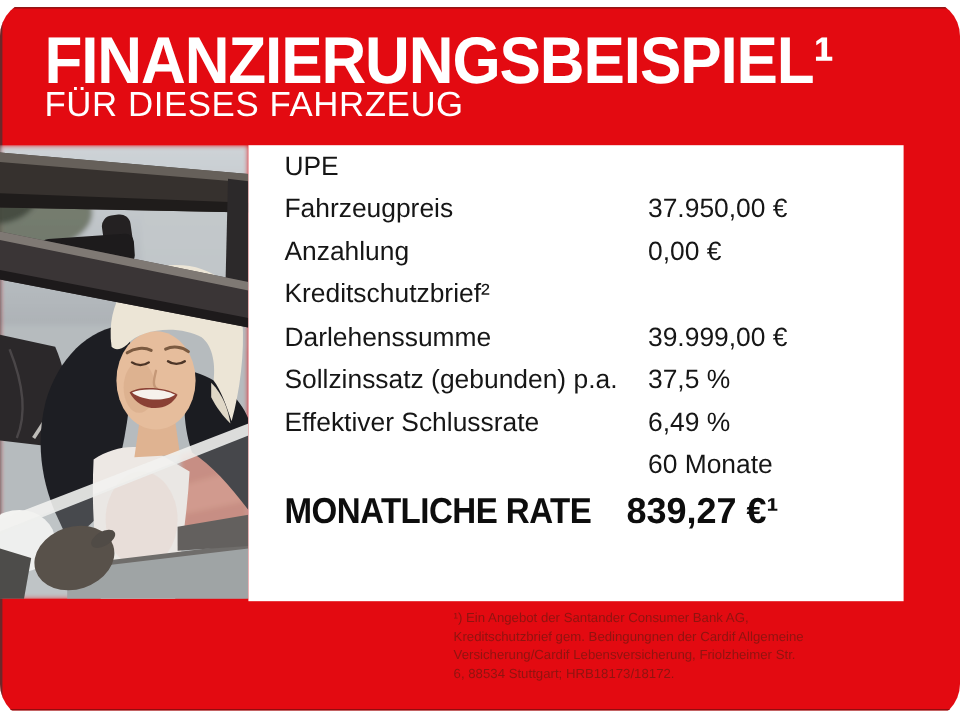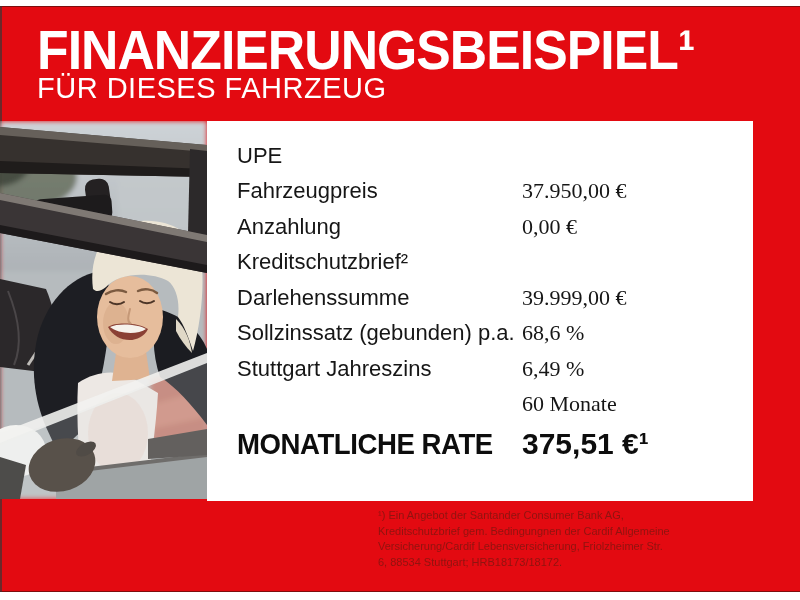--- a/index.html
+++ b/index.html
@@ -6,6 +6,7 @@
   .canvas{
     position:relative;width:800px;height:600px;overflow:hidden;background:#ffffff;
     font-family:"Liberation Sans","DejaVu Sans",sans-serif;
+    border-radius:30px;
   }
   .red-field{
     position:absolute;left:0;top:6px;right:0;bottom:8px;

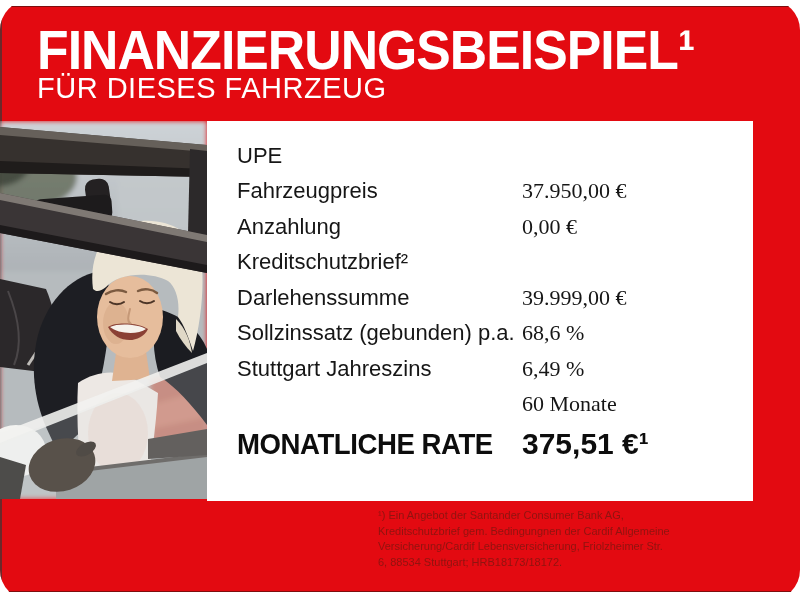--- a/index.html
+++ b/index.html
@@ -34,7 +34,7 @@
   .panel{
     position:absolute;left:207px;top:121px;width:546px;height:380px;
     background:var(--panel-white,#ffffff);
-    box-sizing:border-box;padding:17px 0 0 30px;
+    box-sizing:border-box;padding:0 0 0 30px;
   }
   .row{
     position:relative;height:35.5px;display:flex;align-items:center;

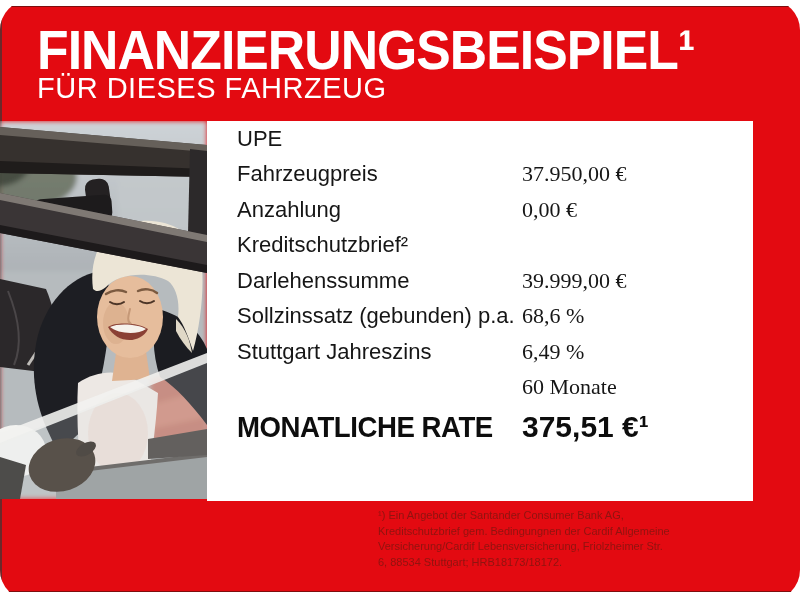--- a/index.html
+++ b/index.html
@@ -41,7 +41,7 @@
     font-size:22px;color:var(--table-text,#161616);
   }
   .row .lbl{white-space:nowrap;}
-  .row .val{position:absolute;left:285px;white-space:nowrap;font-family:Liberation Serif, serif;}
+  .row .val{position:absolute;left:303px;white-space:nowrap;}
   .rate-row{
     position:relative;margin-top:3px;height:38px;display:flex;align-items:center;
     font-weight:bold;font-size:30px;color:#0d0d0d;

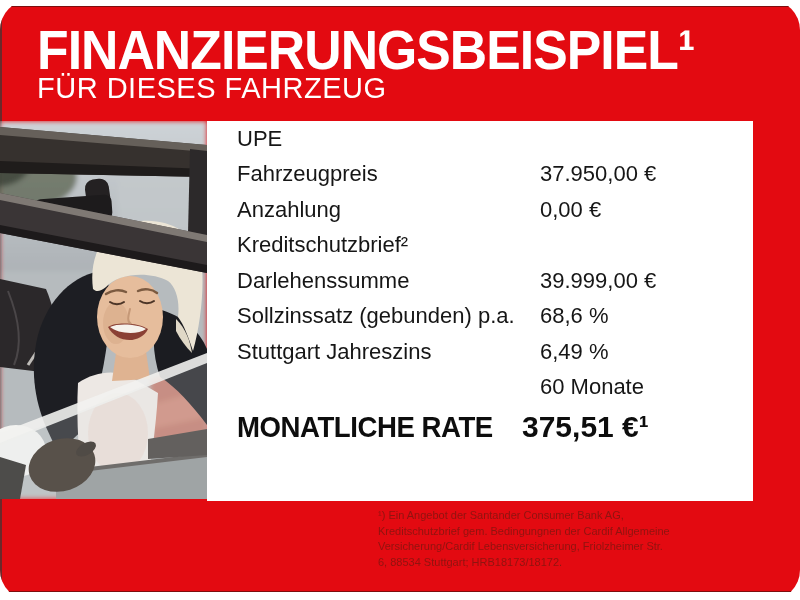--- a/index.html
+++ b/index.html
@@ -181,7 +181,7 @@
     </div>
     <div class="row">
       <span class="lbl">Sollzinssatz (gebunden) p.a.</span>
-      <span class="val">68,6 %</span>
+      <span class="val">37,5 %</span>
     </div>
     <div class="row">
       <span class="lbl">Stuttgart Jahreszins</span>

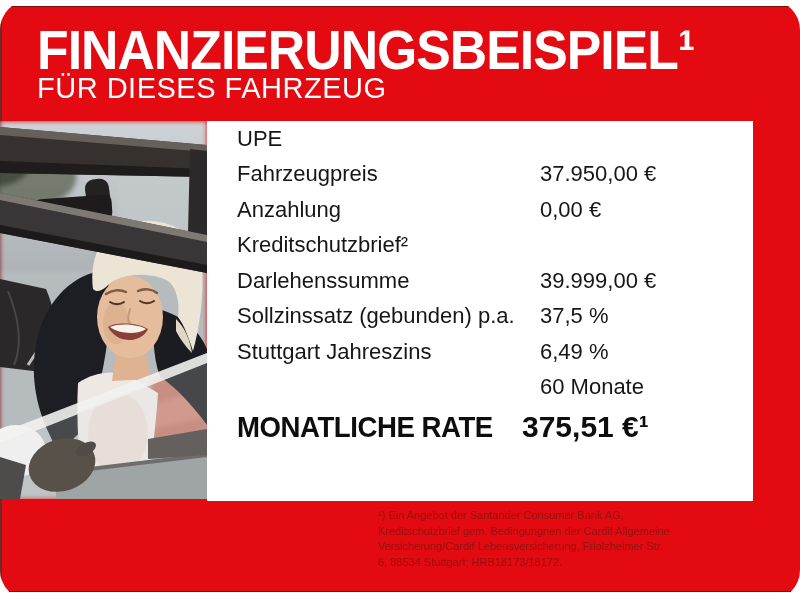--- a/index.html
+++ b/index.html
@@ -184,7 +184,7 @@
       <span class="val">37,5 %</span>
     </div>
     <div class="row">
-      <span class="lbl">Stuttgart Jahreszins</span>
+      <span class="lbl">Effektiver Schlussrate</span>
       <span class="val">6,49 %</span>
     </div>
     <div class="row">

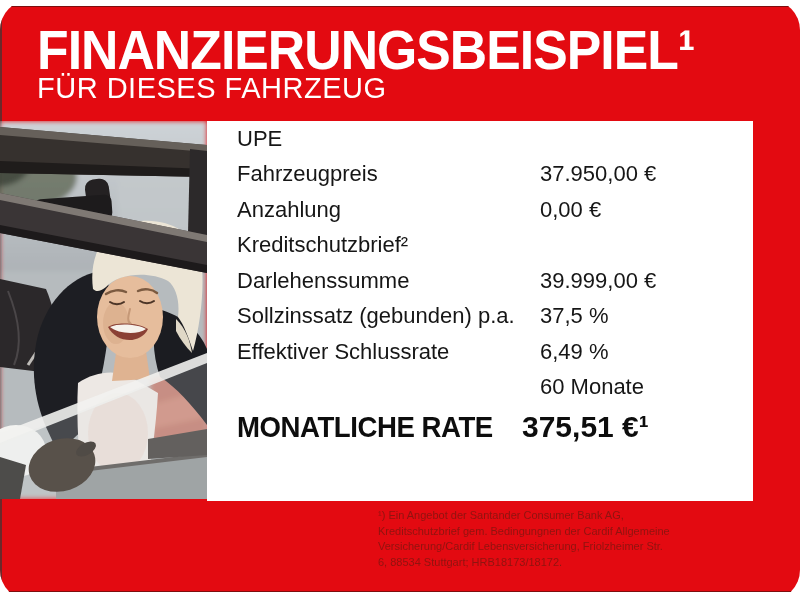--- a/index.html
+++ b/index.html
@@ -192,7 +192,7 @@
     </div>
     <div class="rate-row">
       <span class="lbl">MONATLICHE RATE</span>
-      <span class="val">375,51 €¹</span>
+      <span class="val">839,27 €¹</span>
     </div>
   </div>
 

